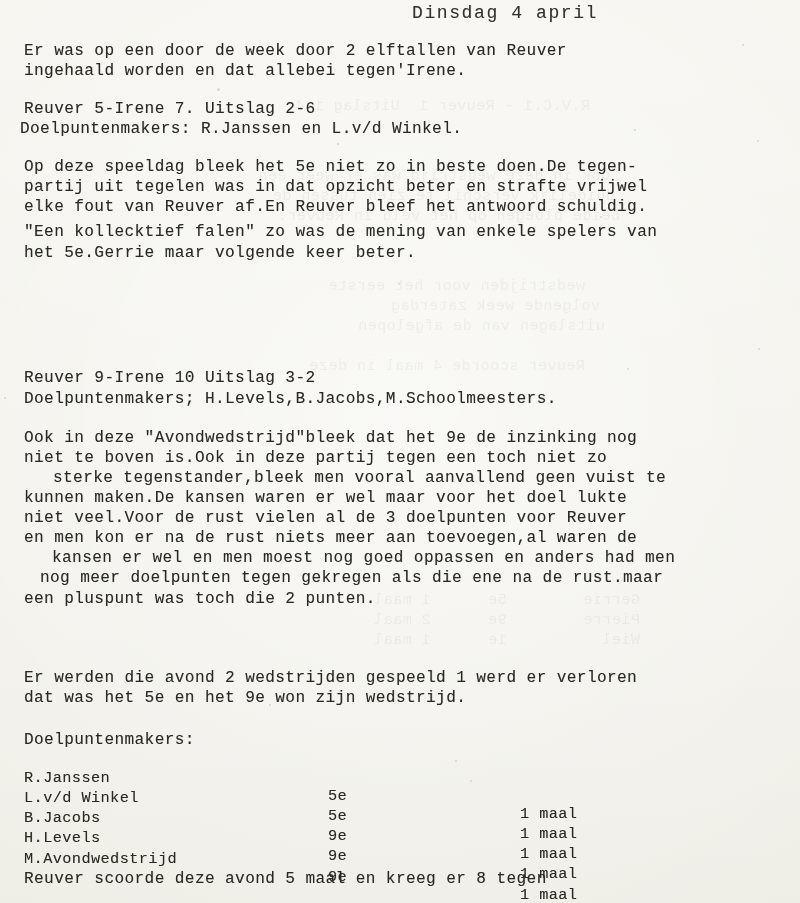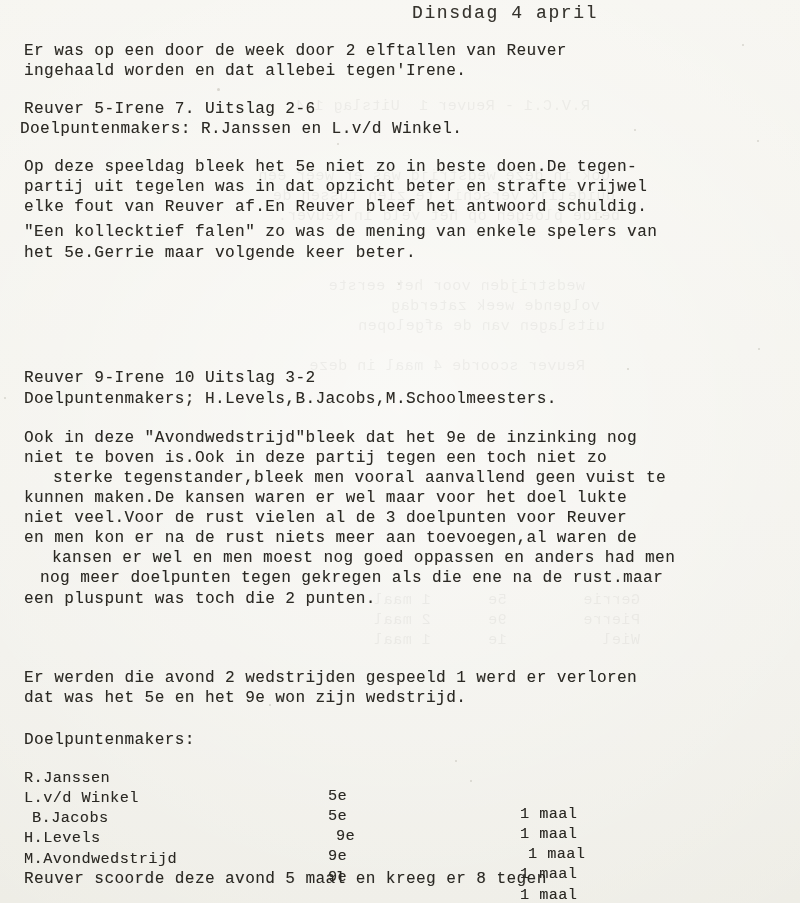--- a/index.html
+++ b/index.html
@@ -179,7 +179,7 @@
       <span class="sc-team">5e</span>
       <span class="sc-count">1 maal</span>
     </div>
-    <div class="scorer-row" style="top:791px;margin-left:8px;">
+    <div class="scorer-row" style="top:791px;">
       <span class="sc-name">B.Jacobs</span>
       <span class="sc-team">9e</span>
       <span class="sc-count">1 maal</span>

